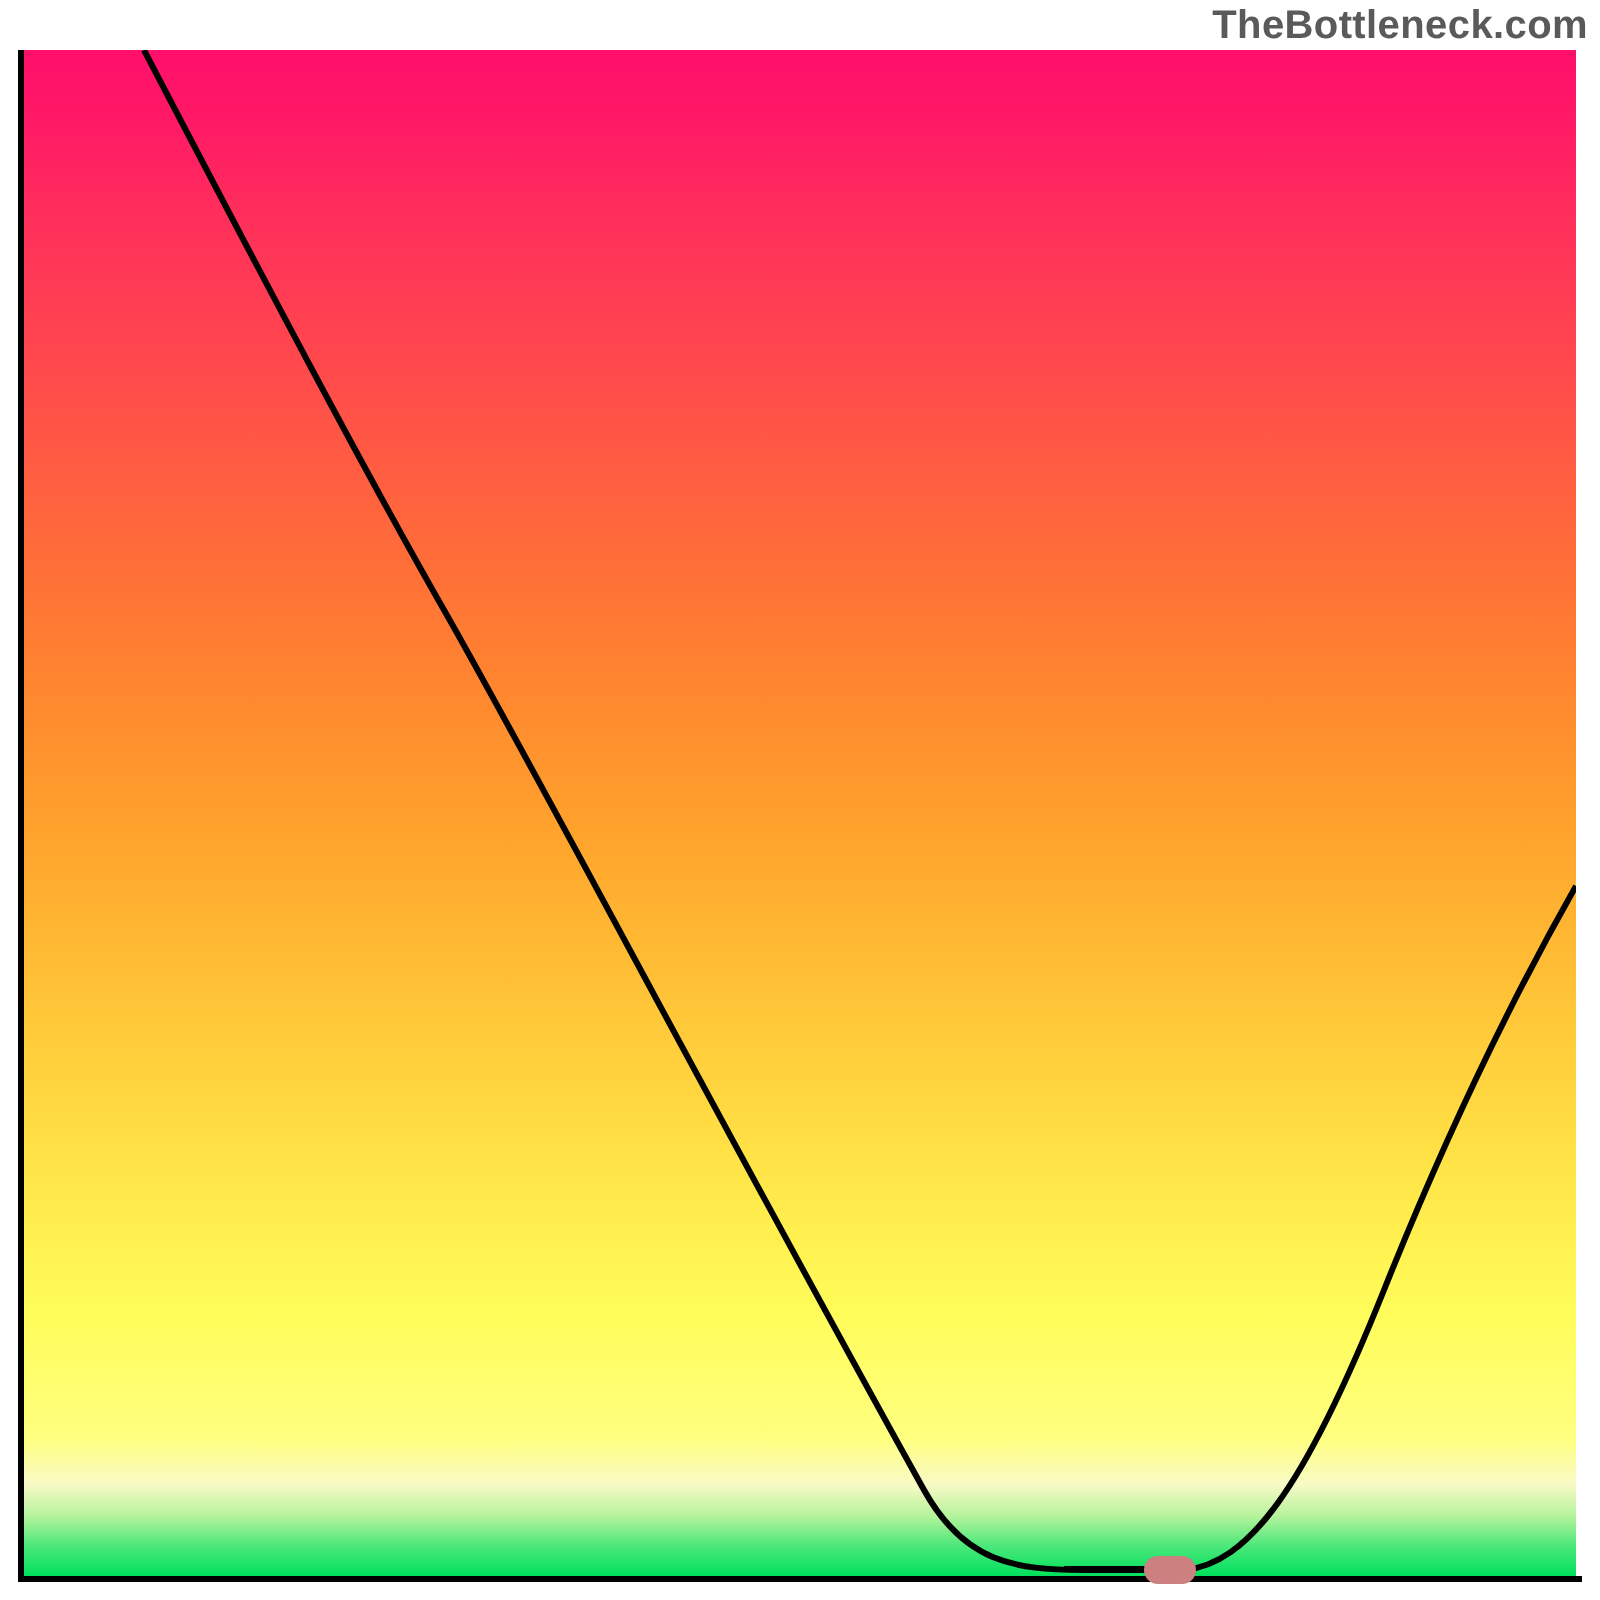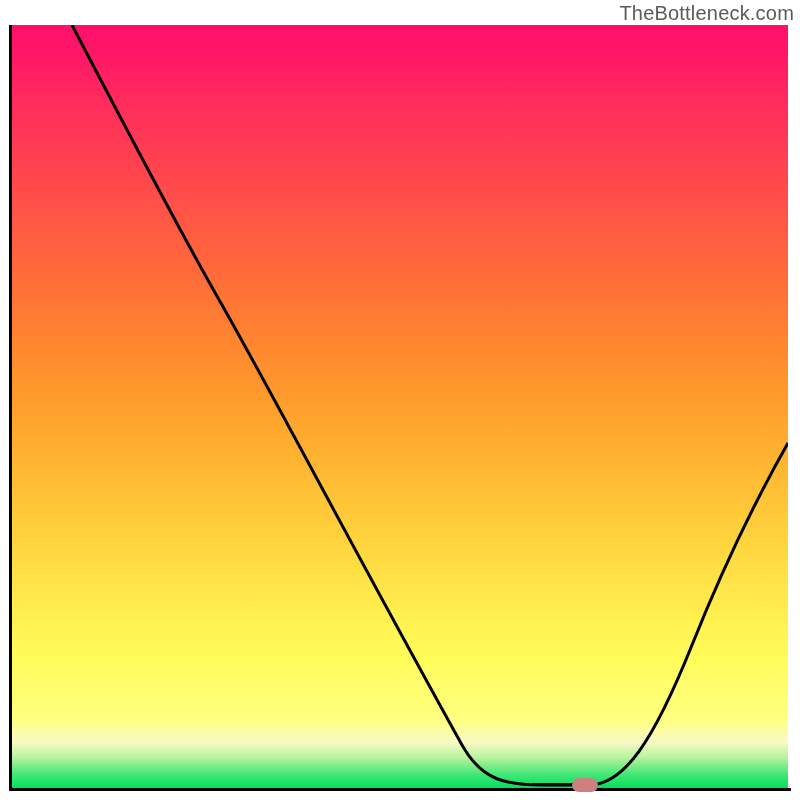--- a/index.html
+++ b/index.html
@@ -21,7 +21,7 @@
     top: 2px;
     right: 6px;
     font-size: 20px;
-    font-weight: 400;
+    font-weight: 700;
     color: #5a5a5a;
     letter-spacing: 0.2px;
     z-index: 6;

